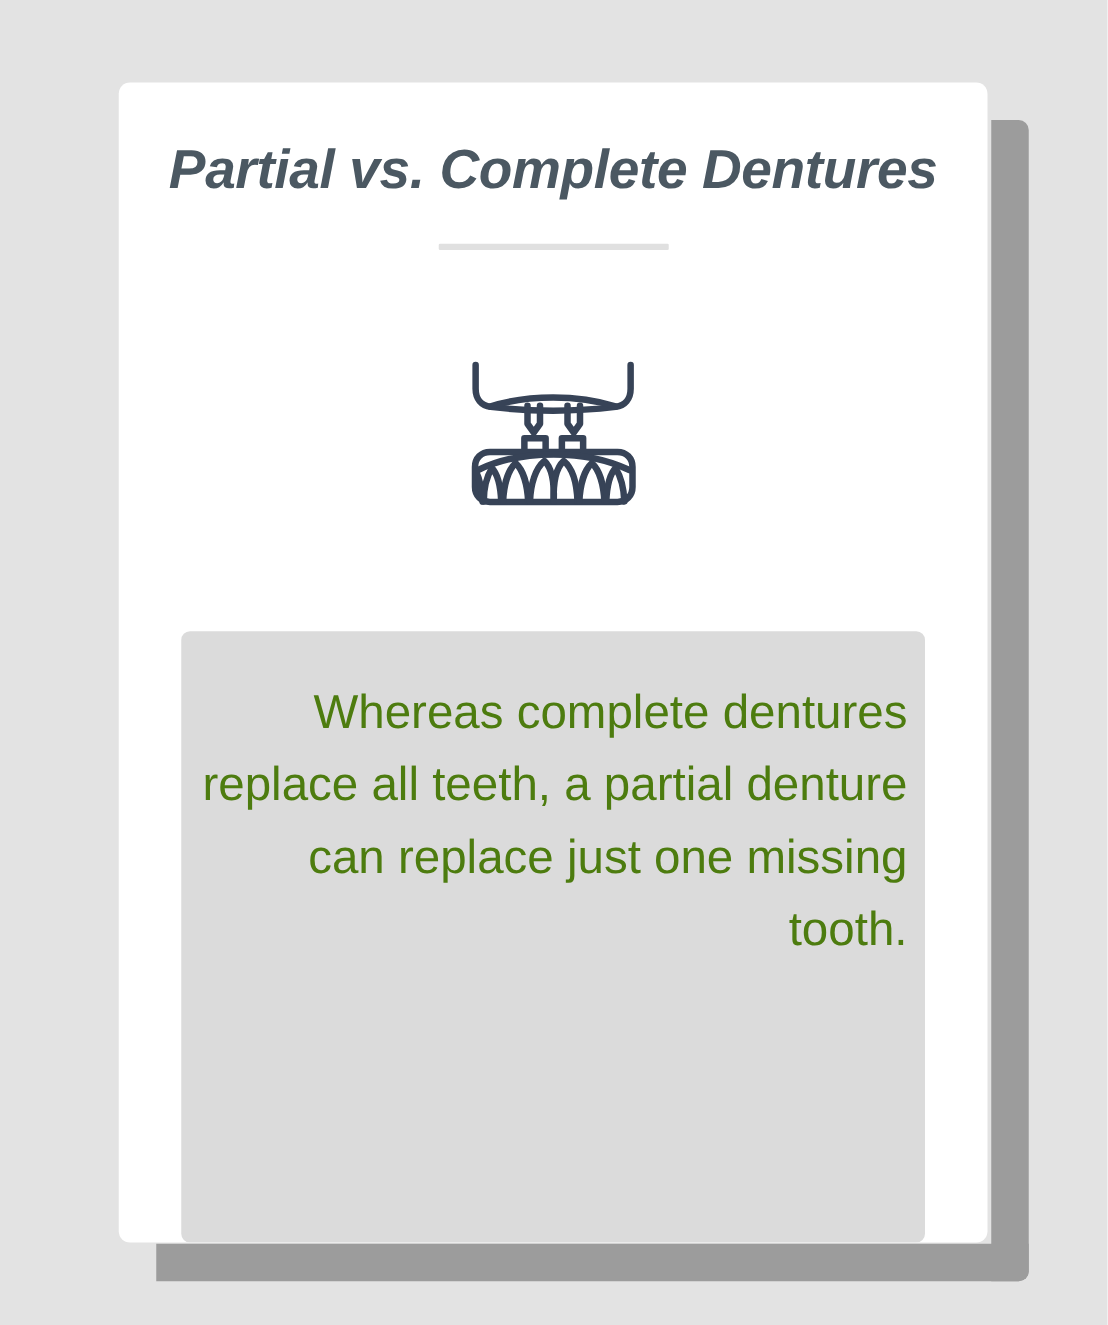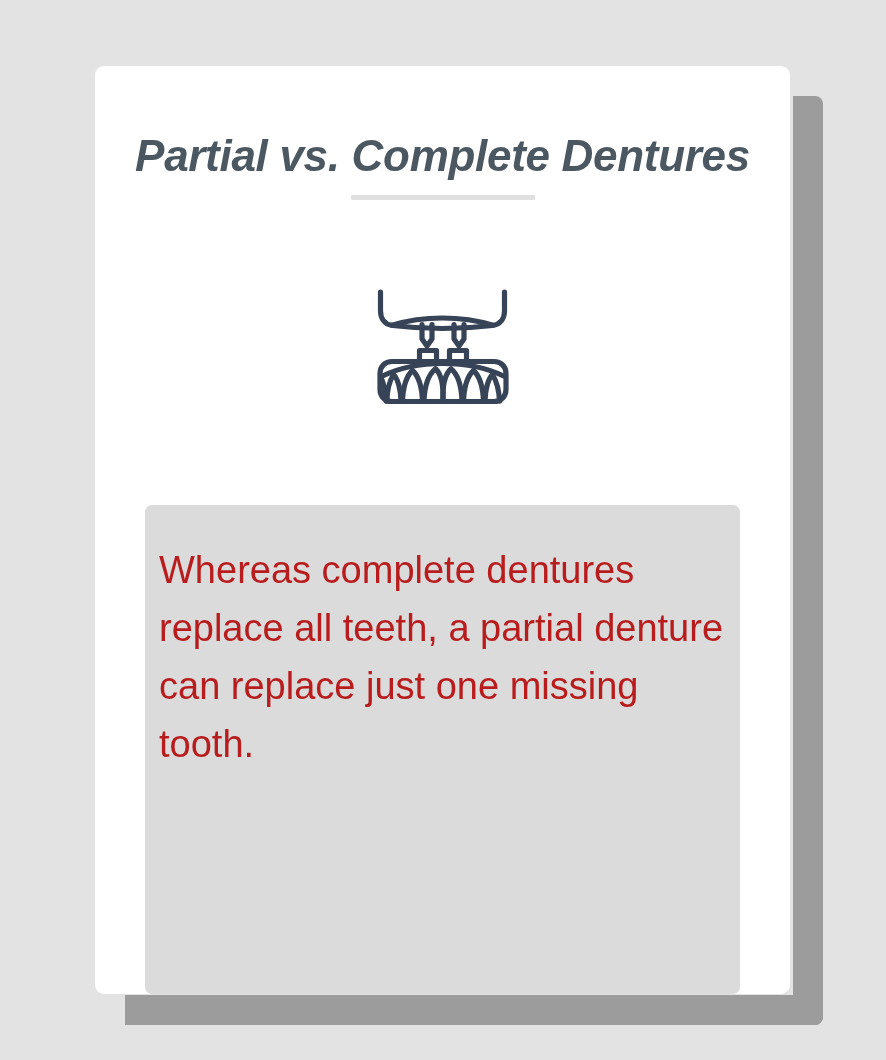--- a/index.html
+++ b/index.html
@@ -68,7 +68,7 @@
     font-style: italic;
     color: #4b5862;
     letter-spacing: -0.3px;
-    margin-top: 64px;
+    margin-top: 44px;
     white-space: nowrap;
   }
 

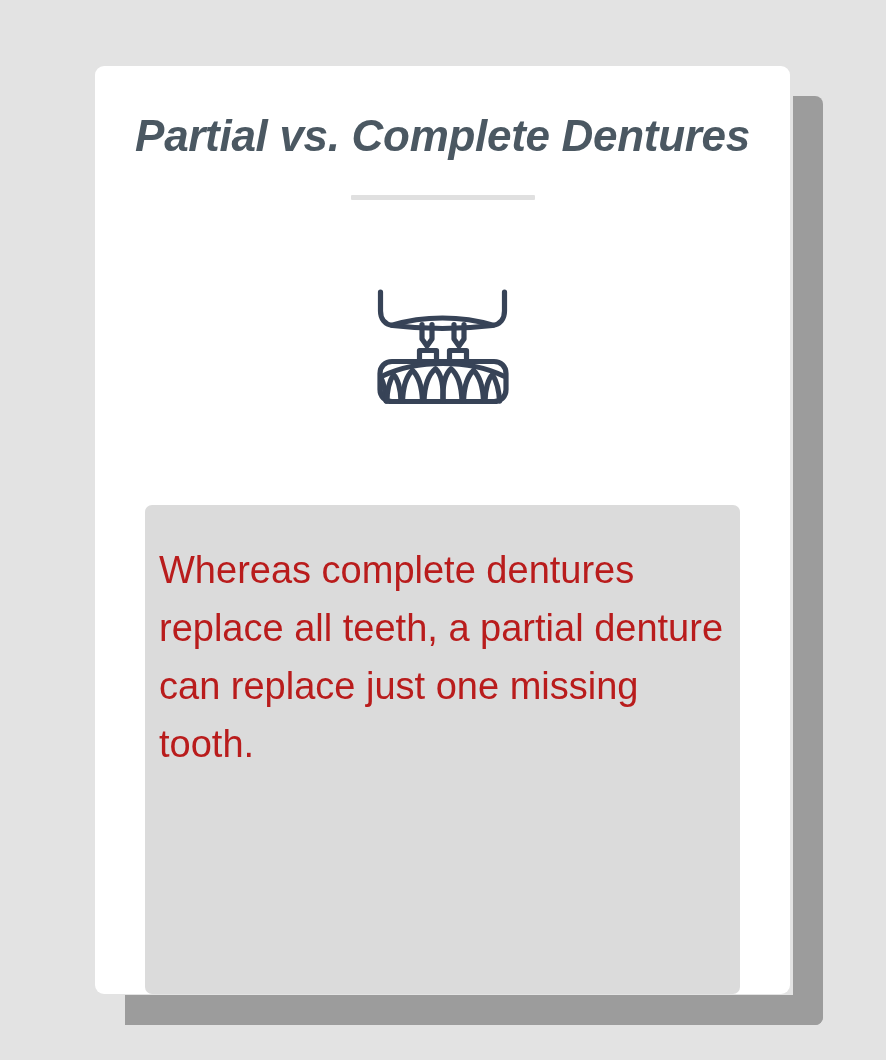--- a/index.html
+++ b/index.html
@@ -112,11 +112,11 @@
     left: 0;
     top: 36px;
     width: 595px;
-    text-align: left;
+    text-align: right;
     font-size: 38px;
     line-height: 58px;
     font-weight: 400;
-    color: #b91c1c;
+    color: #4d7c0f;
     padding: 0 14px;
     box-sizing: border-box;
   }

